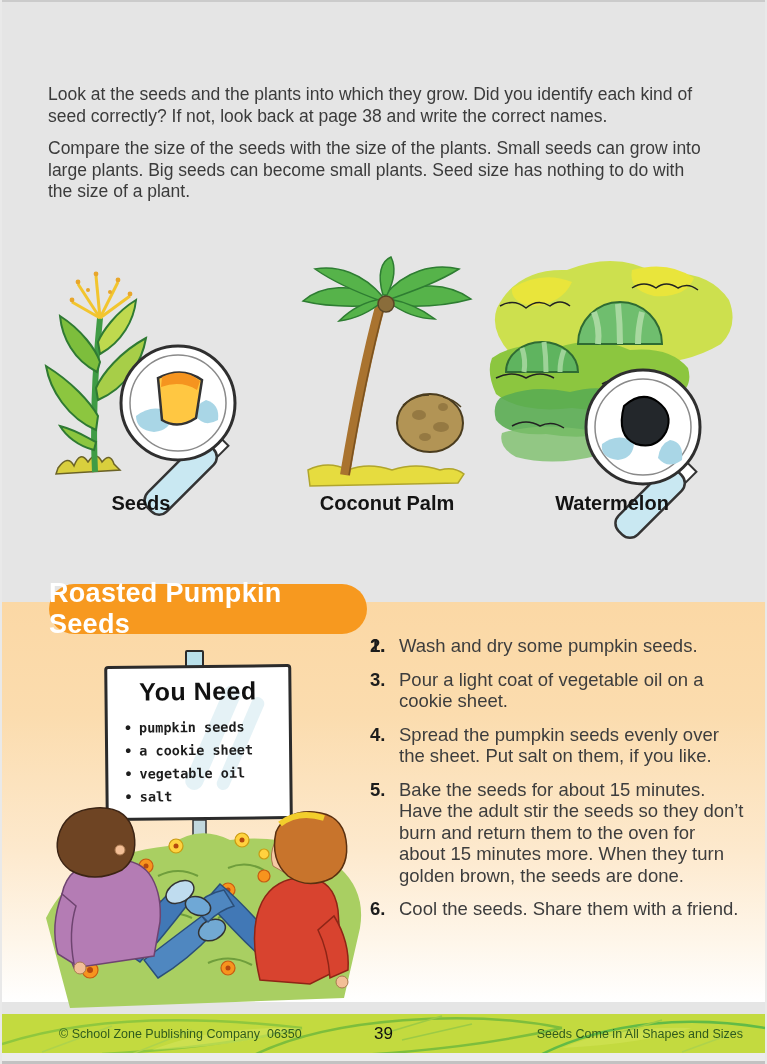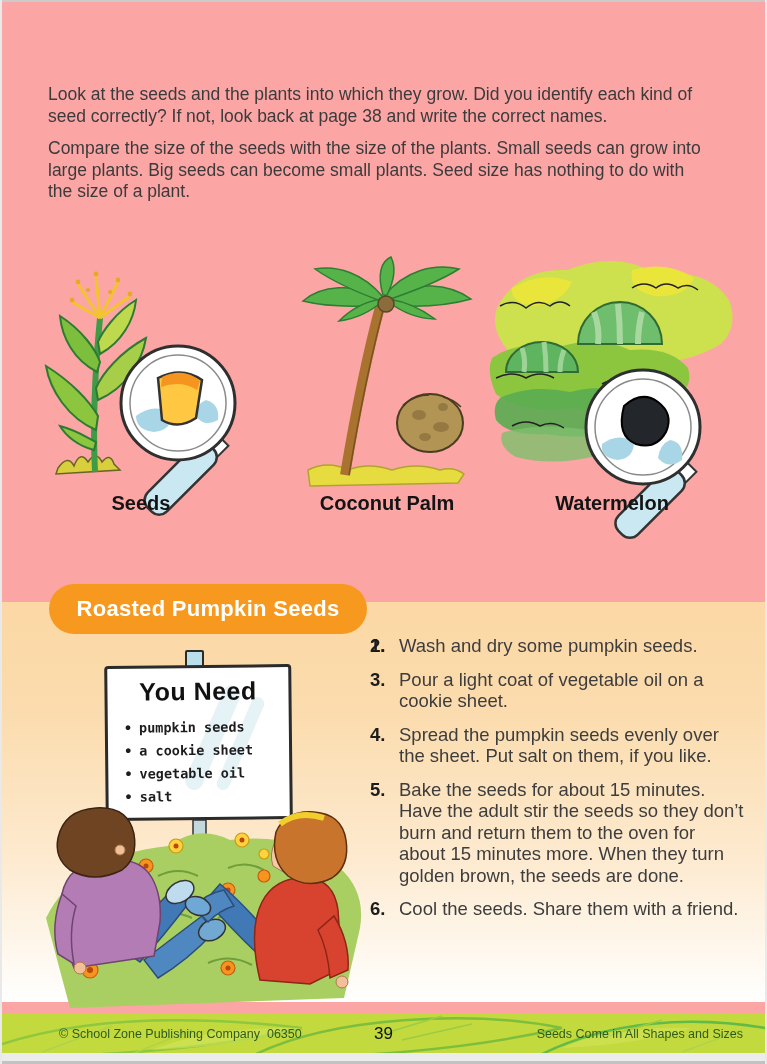--- a/index.html
+++ b/index.html
@@ -4,7 +4,7 @@
 <style>
   html,body{margin:0;padding:0;background:#fff;}
   .page{
-    position:relative;width:767px;height:1064px;background:#fca5a5;
+    position:relative;width:767px;height:1064px;background:#e5e5e5;
     font-family:"Liberation Sans",sans-serif;overflow:hidden;
   }
   .edge-top{position:absolute;left:0;top:0;right:0;height:2px;background:#cbcbcb;z-index:9;}

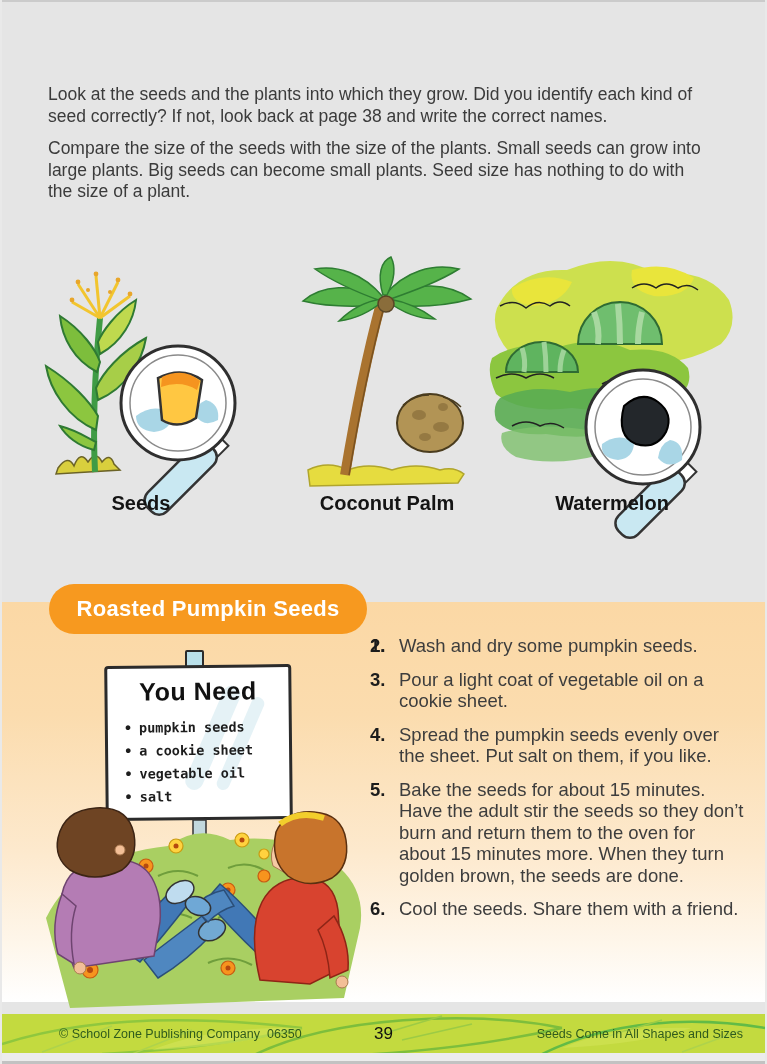--- a/index.html
+++ b/index.html
@@ -32,7 +32,7 @@
     background:linear-gradient(180deg,#fbd8a5 0%,#fbdcae 28%,#fde9cd 62%,#fef6ea 85%,#ffffff 100%);}
   .banner{position:absolute;left:49px;top:584px;width:318px;height:50px;background:#f7991f;
     border-radius:26px;display:flex;align-items:center;justify-content:center;z-index:4;
-    color:#ffffff;font-weight:bold;font-size:22px;letter-spacing:.3px;}
+    color:#ffffff;font-weight:bold;font-size:27px;letter-spacing:.3px;}
 
   
   .sign-post-top{position:absolute;left:185px;top:650px;width:15px;height:22px;

